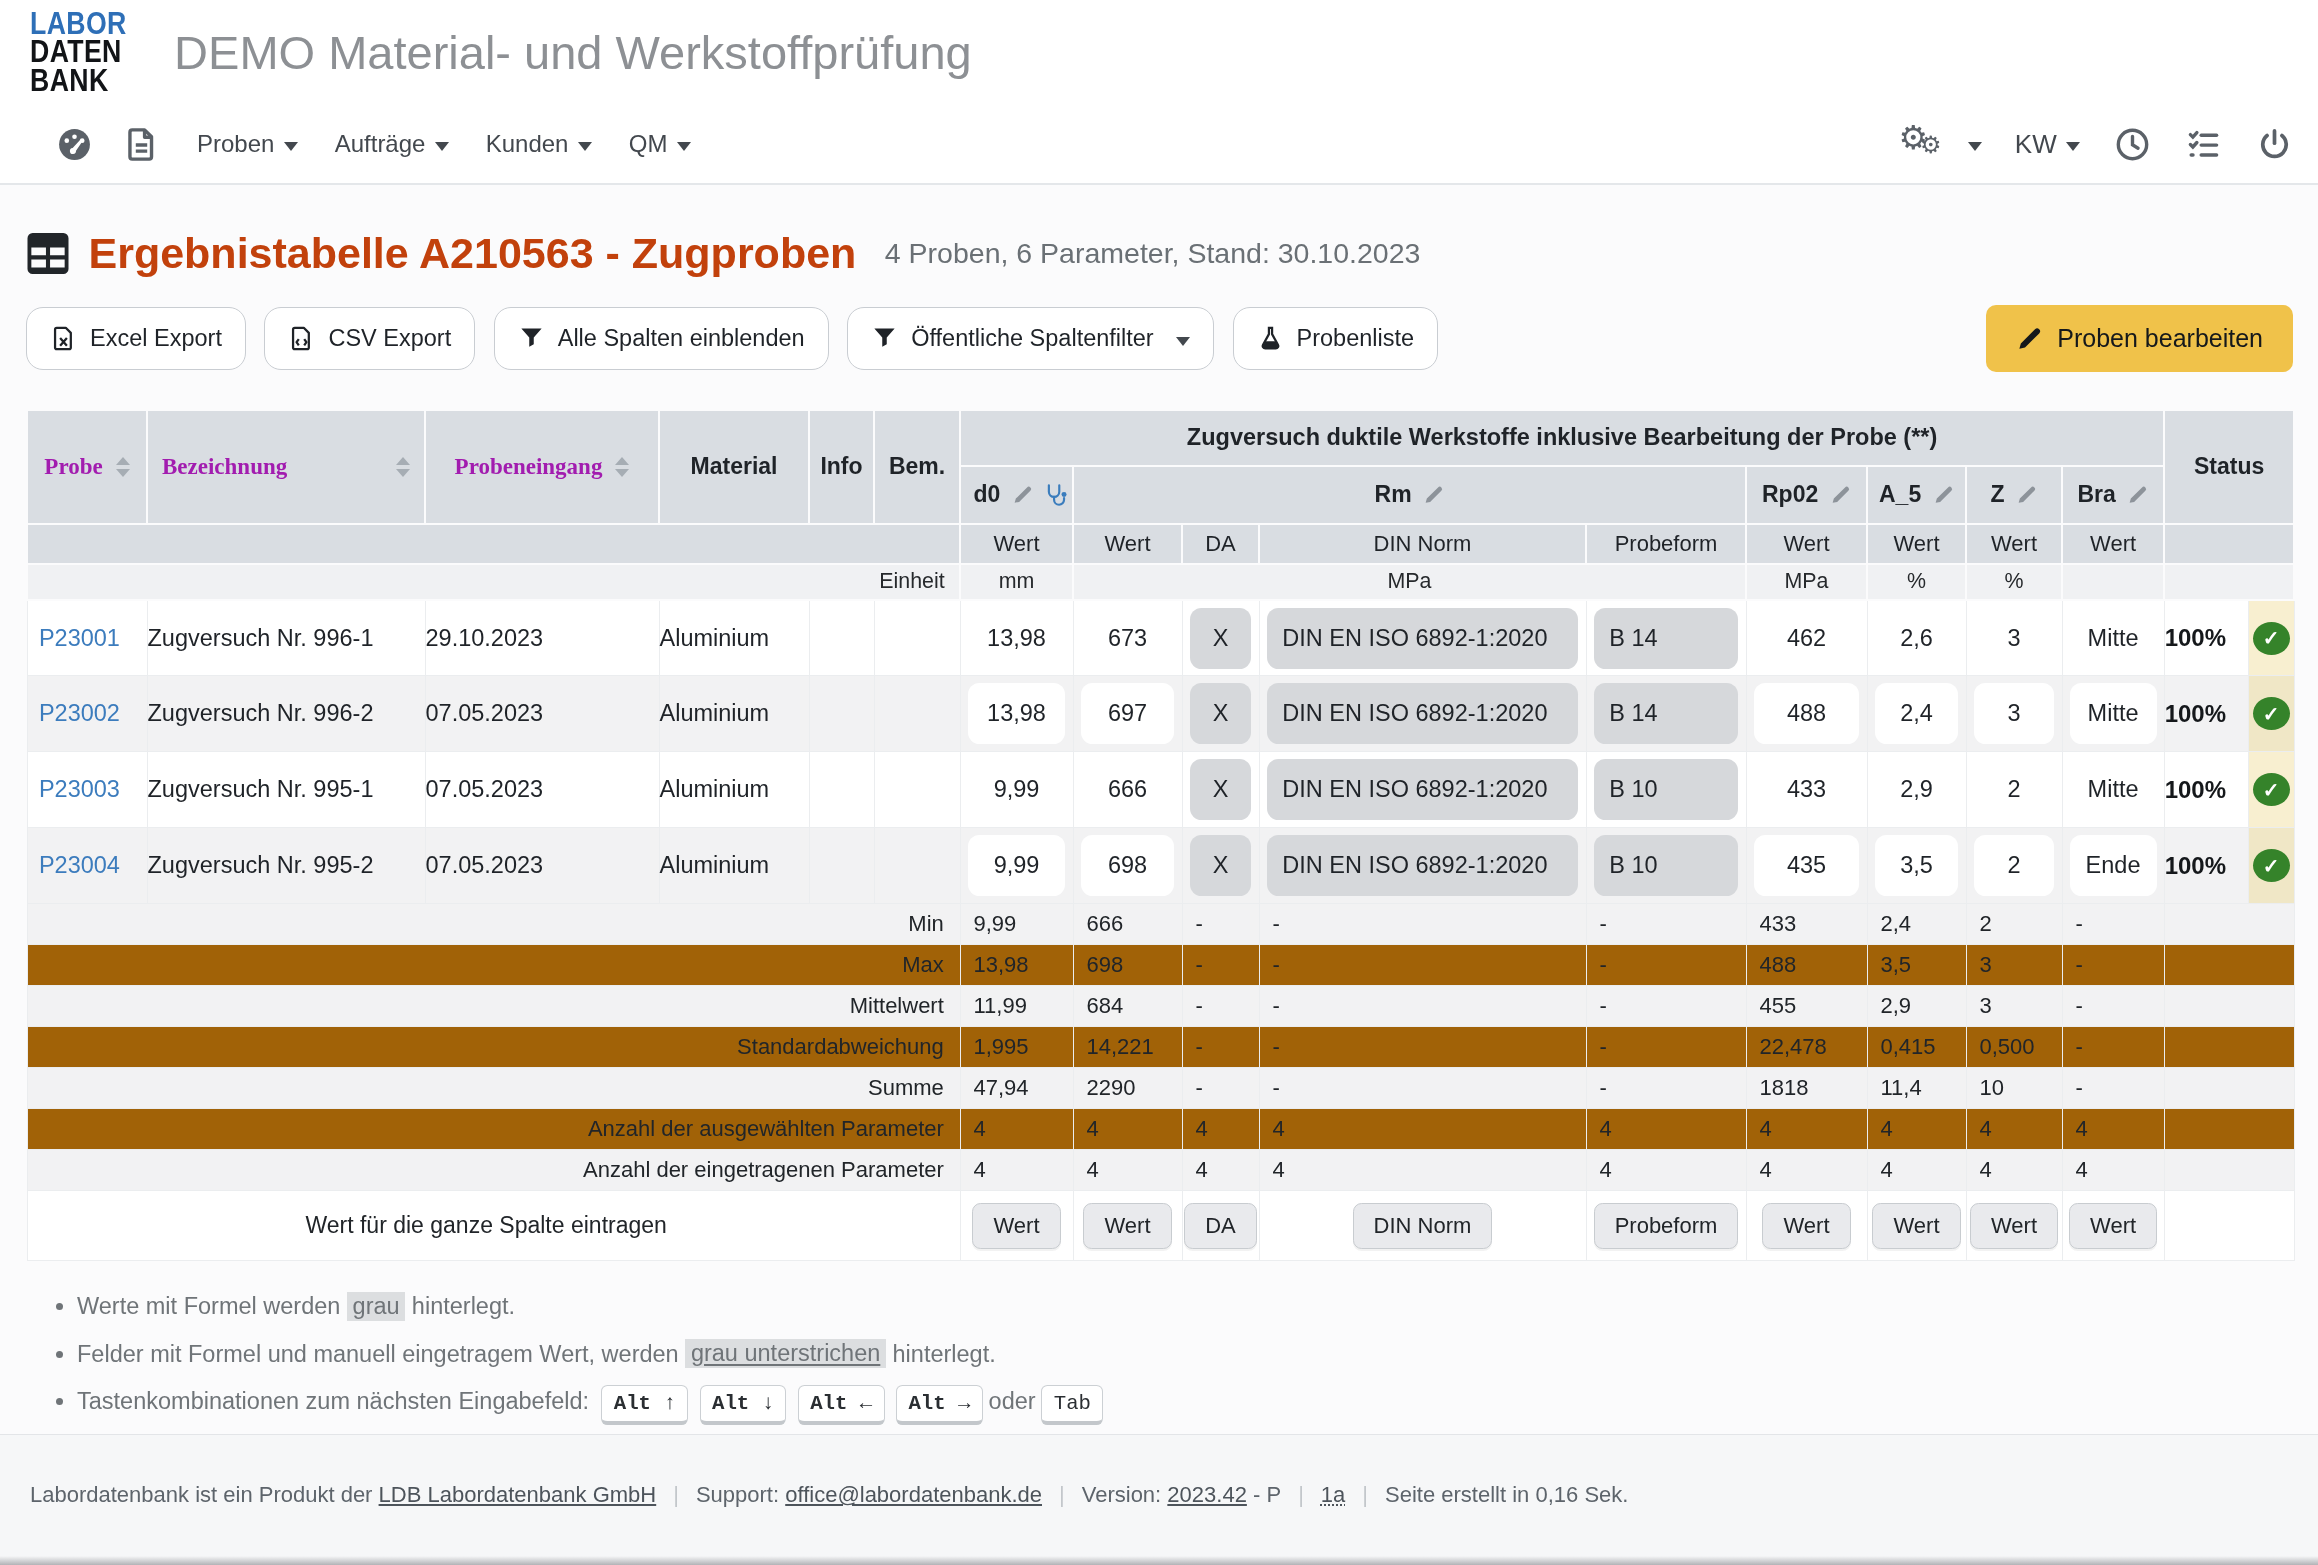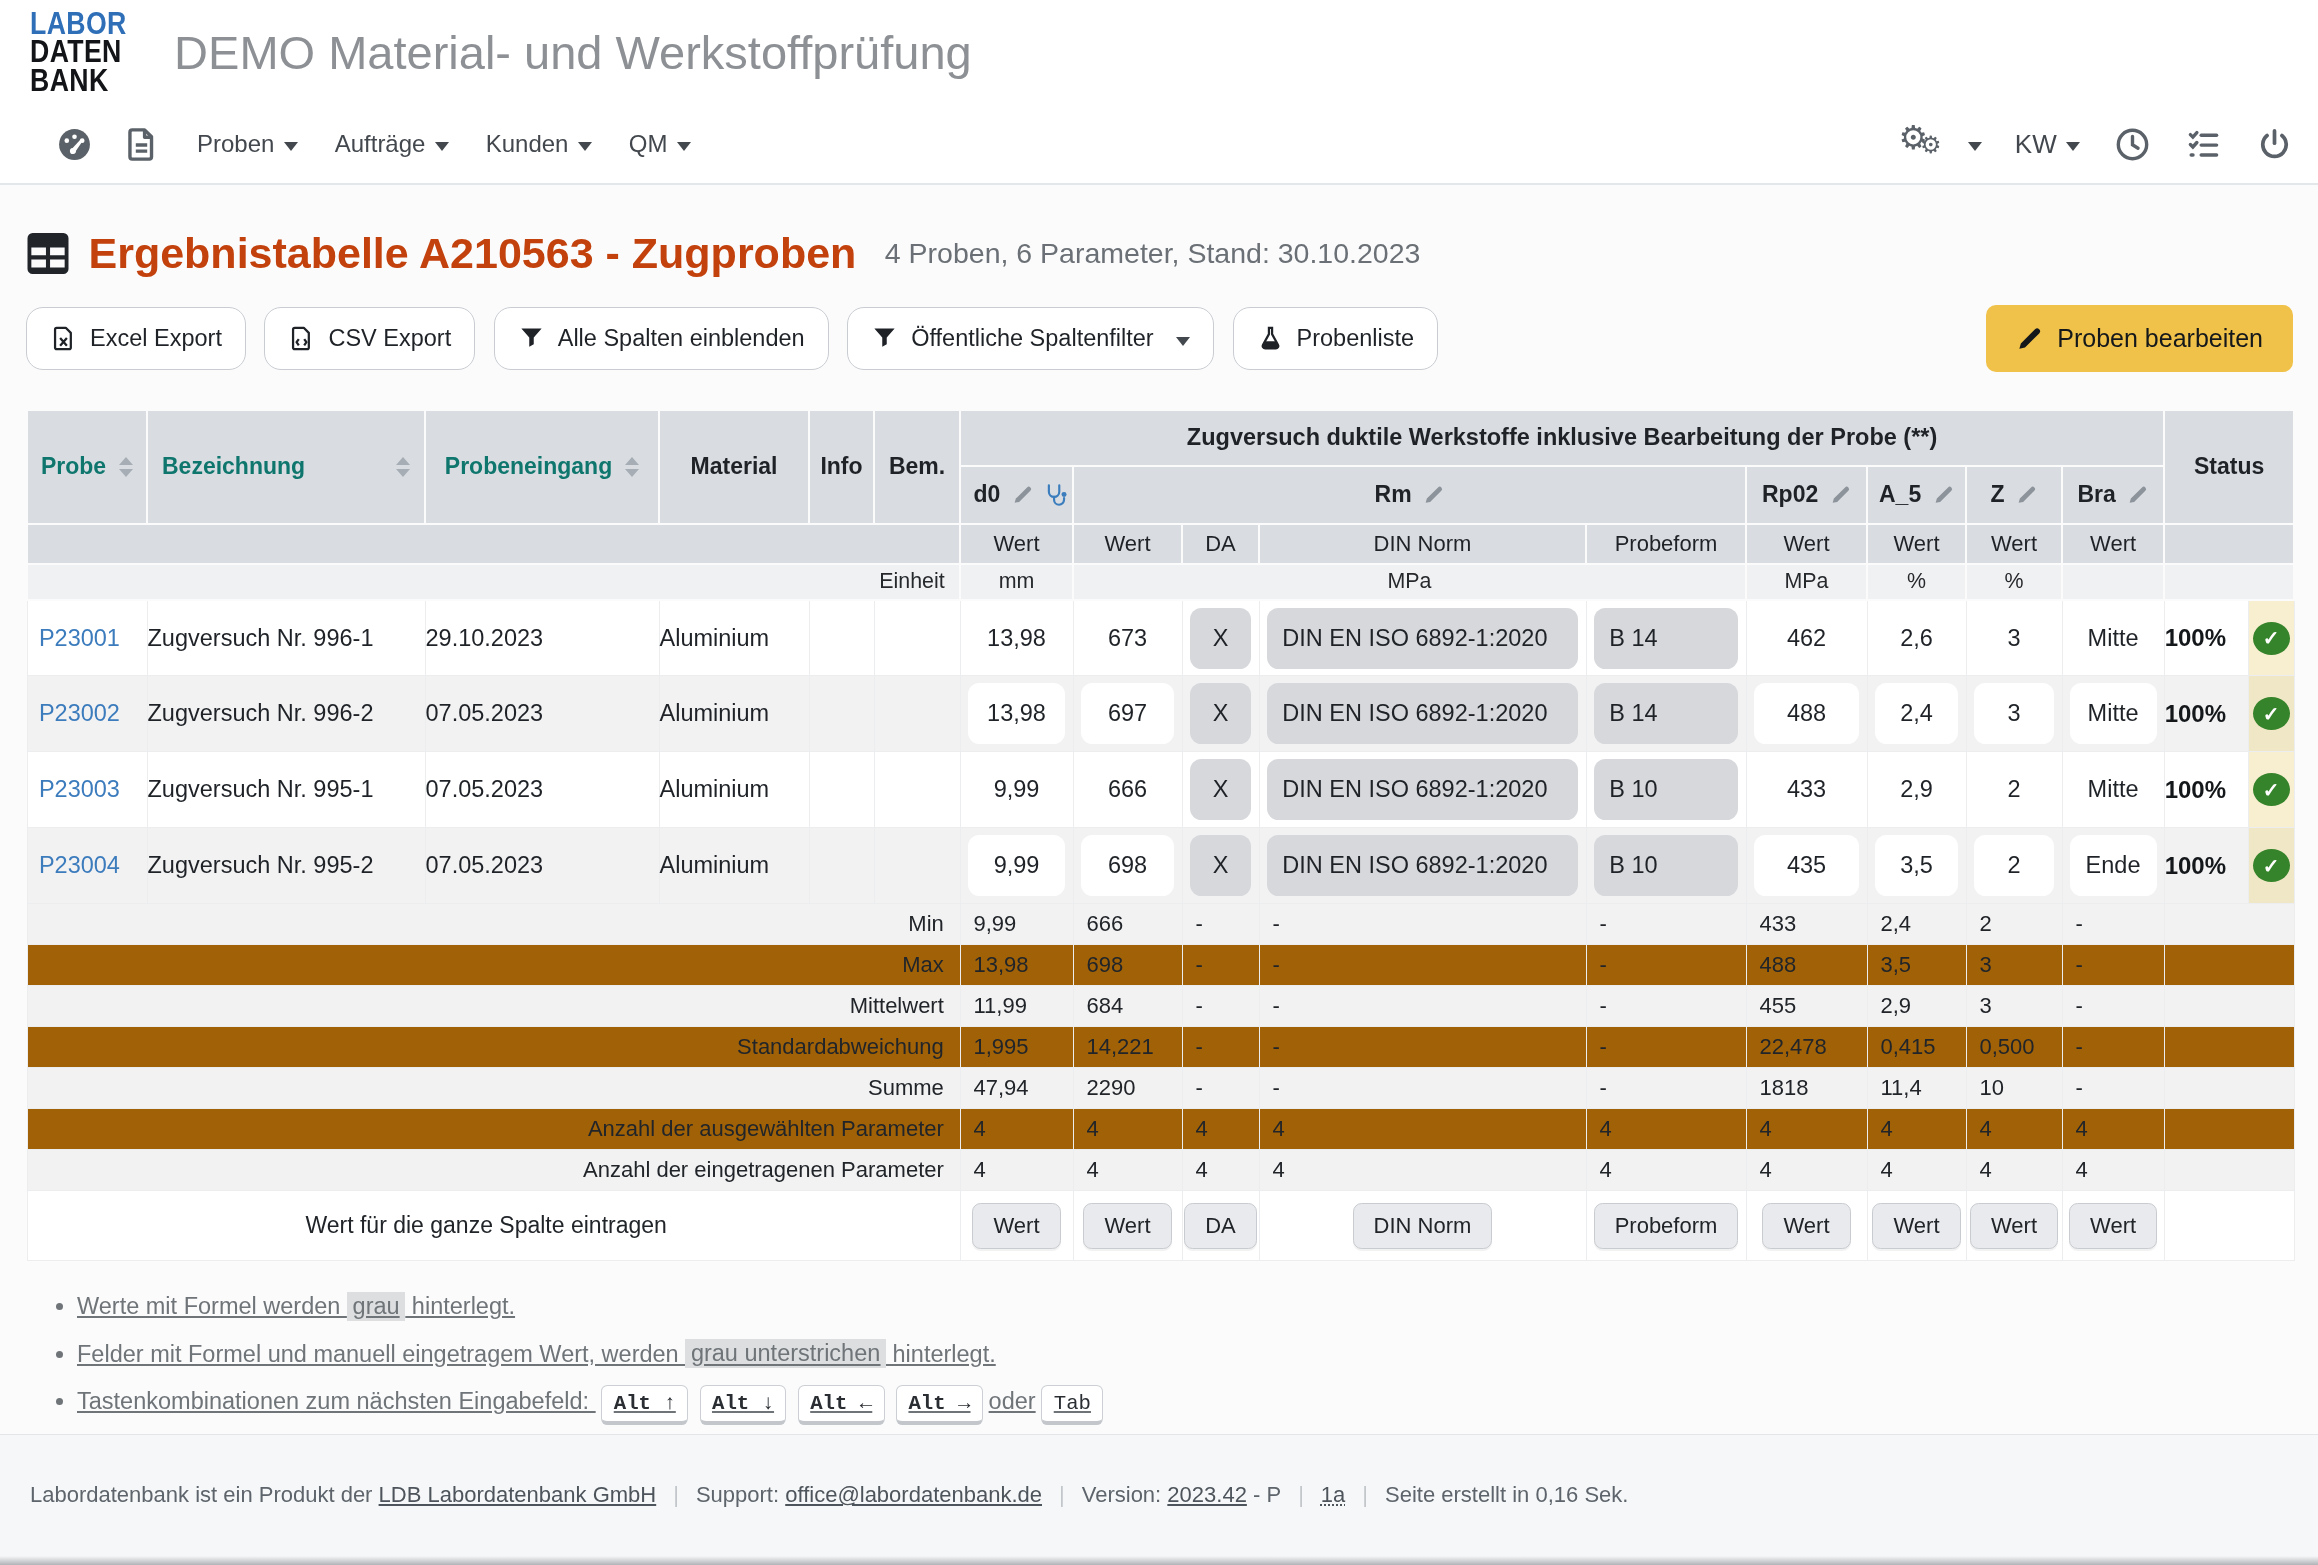--- a/index.html
+++ b/index.html
@@ -59,7 +59,7 @@
   .hflex { display:flex; align-items:center; padding:0 13px; }
   .hflex.centered { justify-content:center; gap:13px; }
   .hflex.spread { justify-content:space-between; }
-  .blue { color:#0f766e; }
+  .blue { color:#a21caf;font-family:Liberation Serif, serif; }
   .sort { display:inline-flex; flex-direction:column; gap:4.3px; }
   .sort i { width:0; height:0; border-left:7.1px solid transparent; border-right:7.1px solid transparent; }
   .sort .up { border-bottom:8.6px solid #a6adb4; }

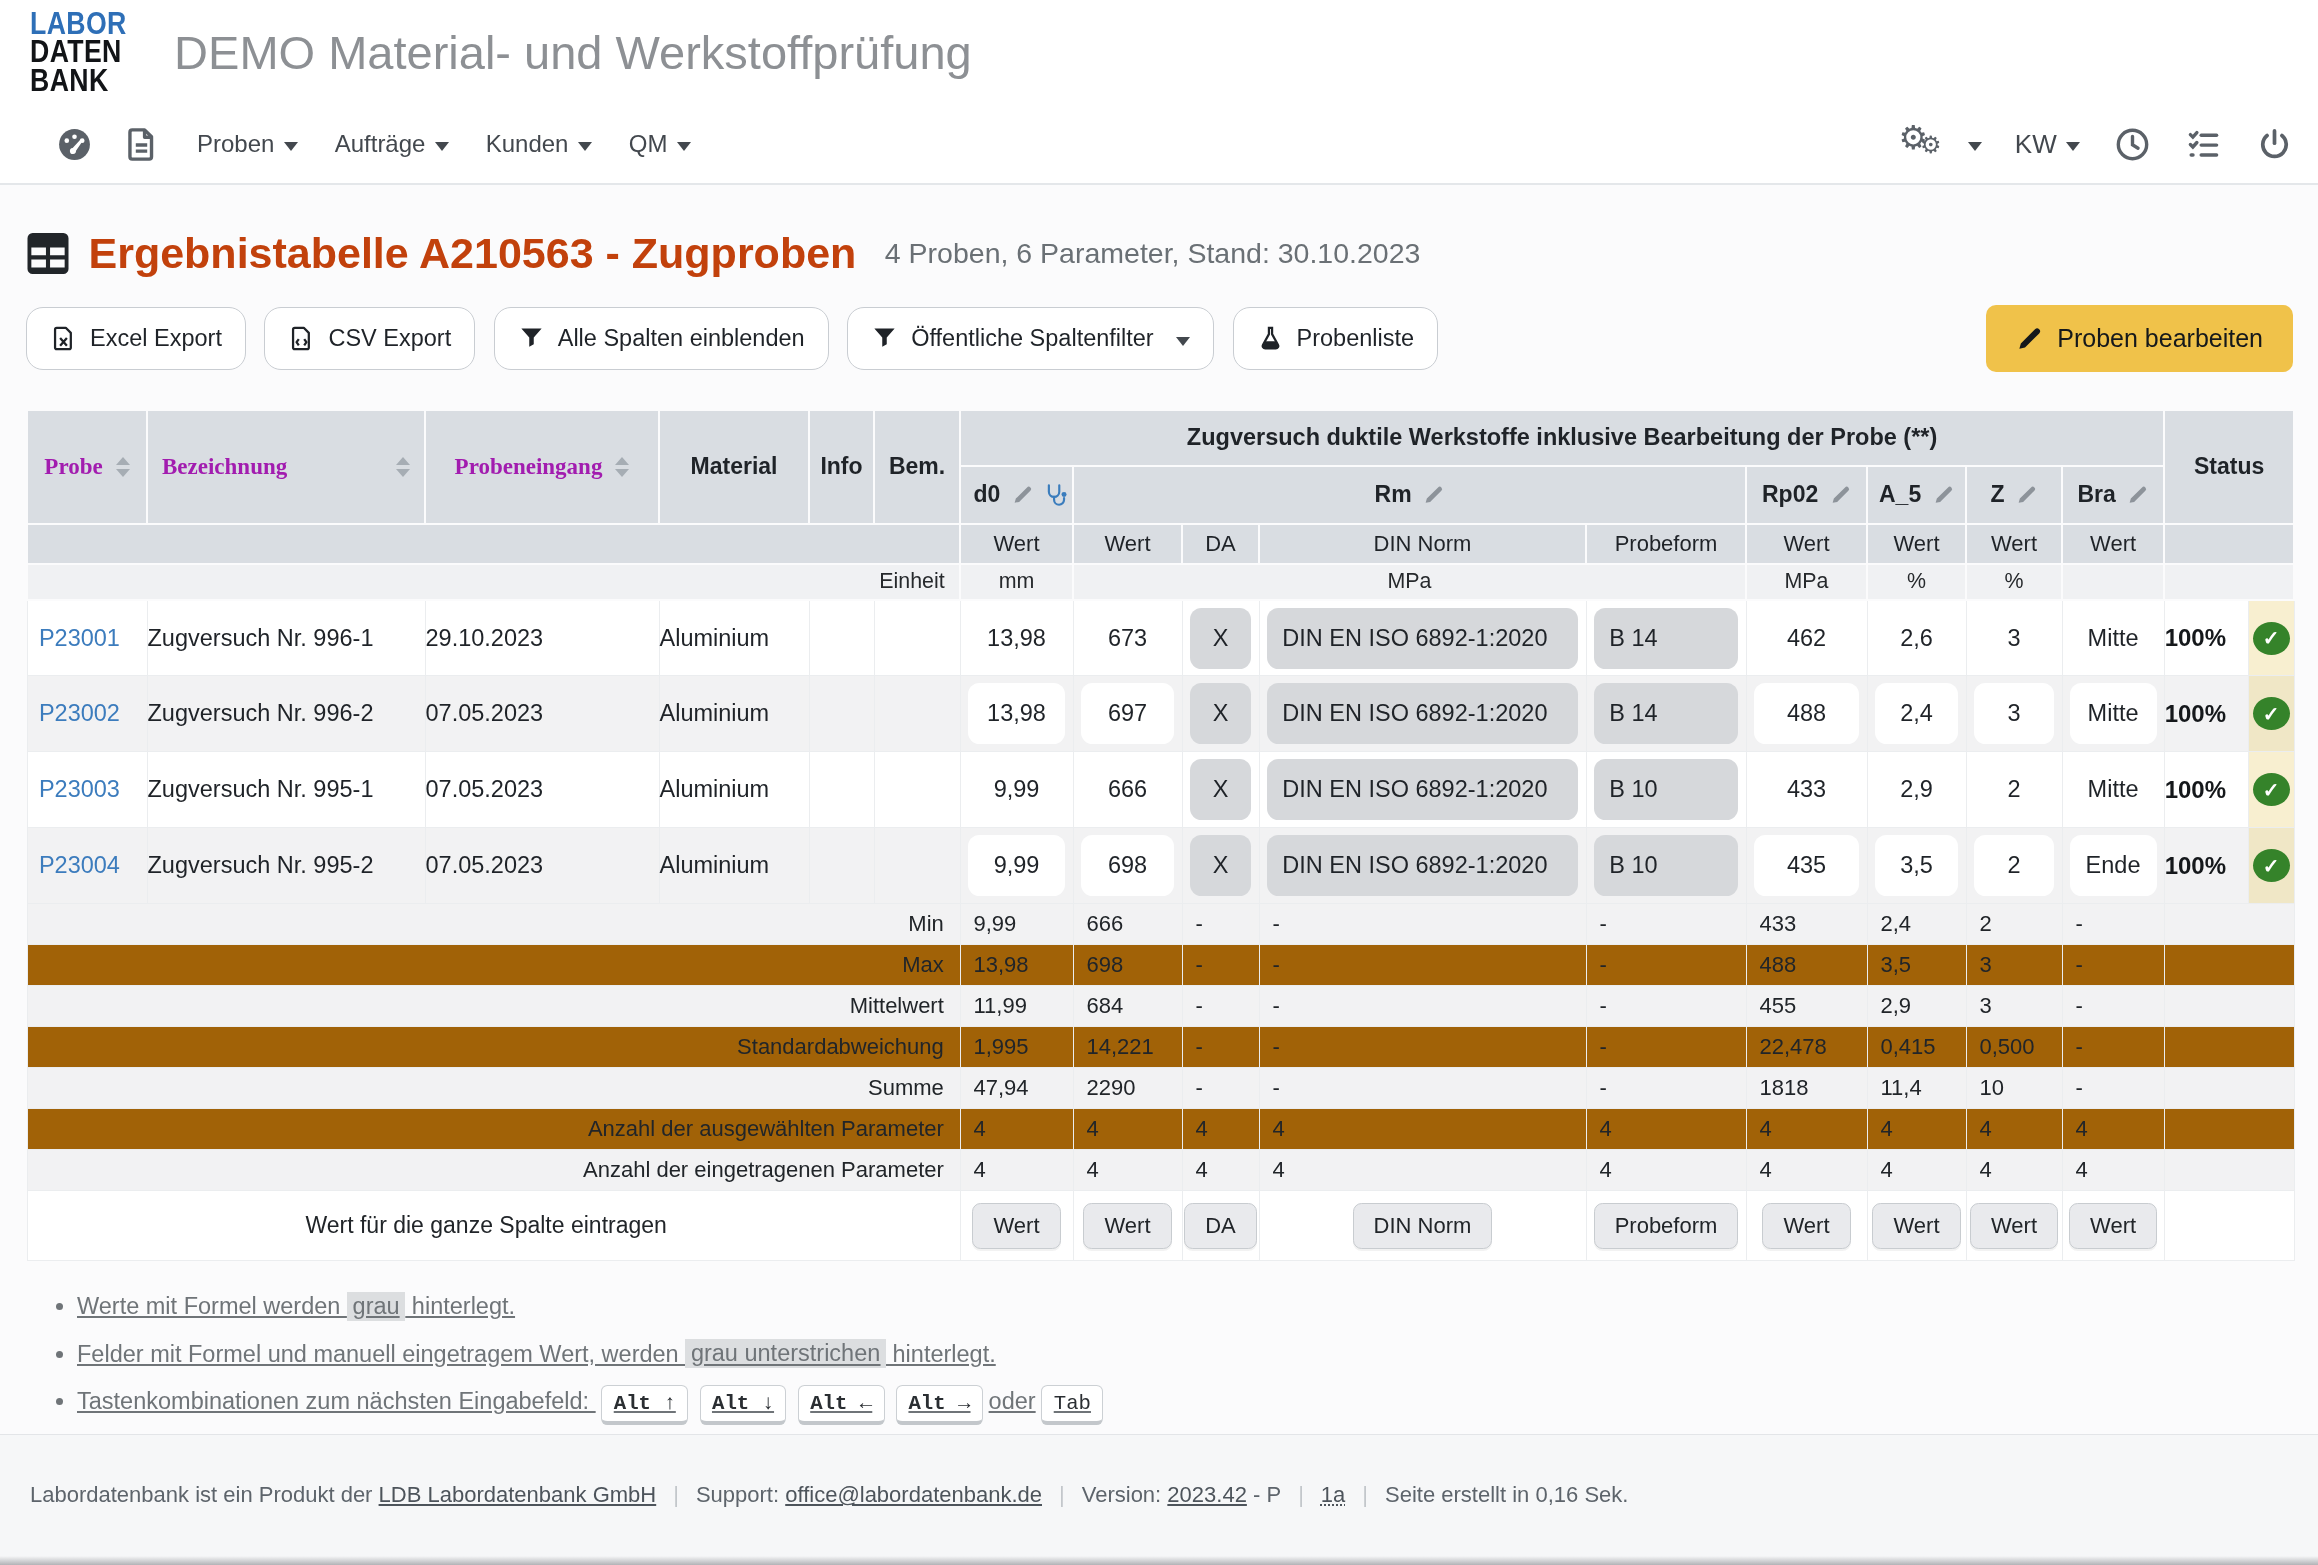--- a/index.html
+++ b/index.html
@@ -97,7 +97,7 @@
   .fill-btn { background:#e9eaed; border:1.4px solid #c8ccd0; border-radius:8.6px; height:46px; padding:0 20px; font-size:22px; color:#212529; cursor:pointer; font-family:inherit; box-shadow:0 2.1px 0 rgba(0,0,0,0.05); }
 
   
-  .notes { margin:30px 0 0 20px; padding-left:31px; color:#6f7478; font-size:23.5px; line-height:1.35;text-decoration:underline; }
+  .notes { margin:30px 0 0 20px; padding-left:31px; color:#6f7478; font-size:23.5px; line-height:1.35; }
   .notes li { margin-bottom:15.7px; }
   .notes mark { background:#dcdee0; color:inherit; padding:1.4px 5.7px; }
   .notes mark.u { text-decoration:underline; }

